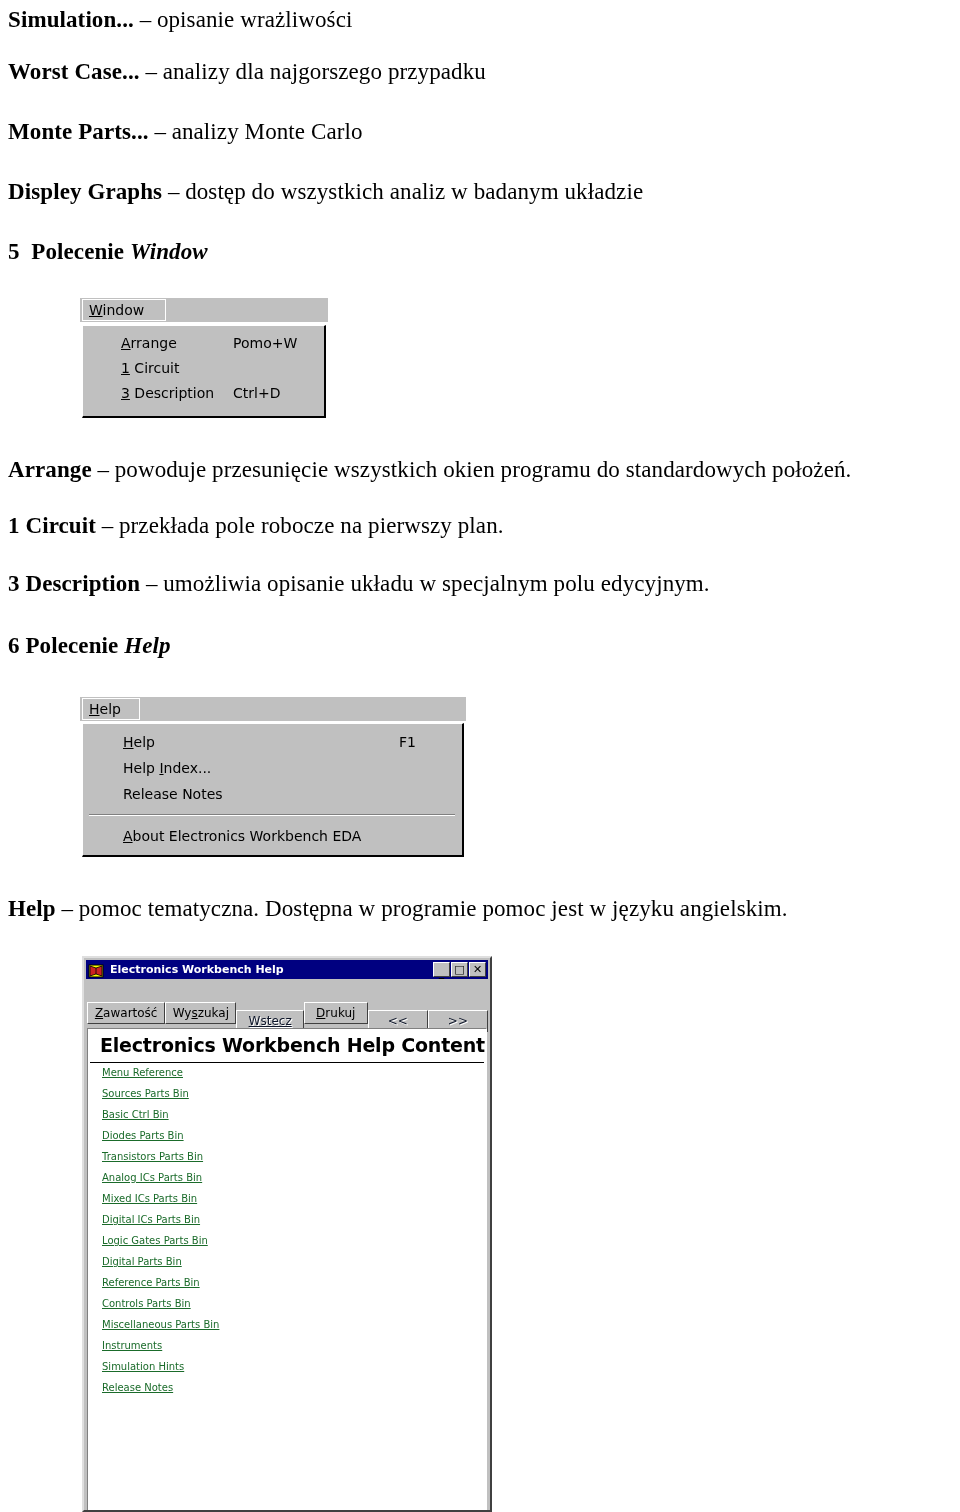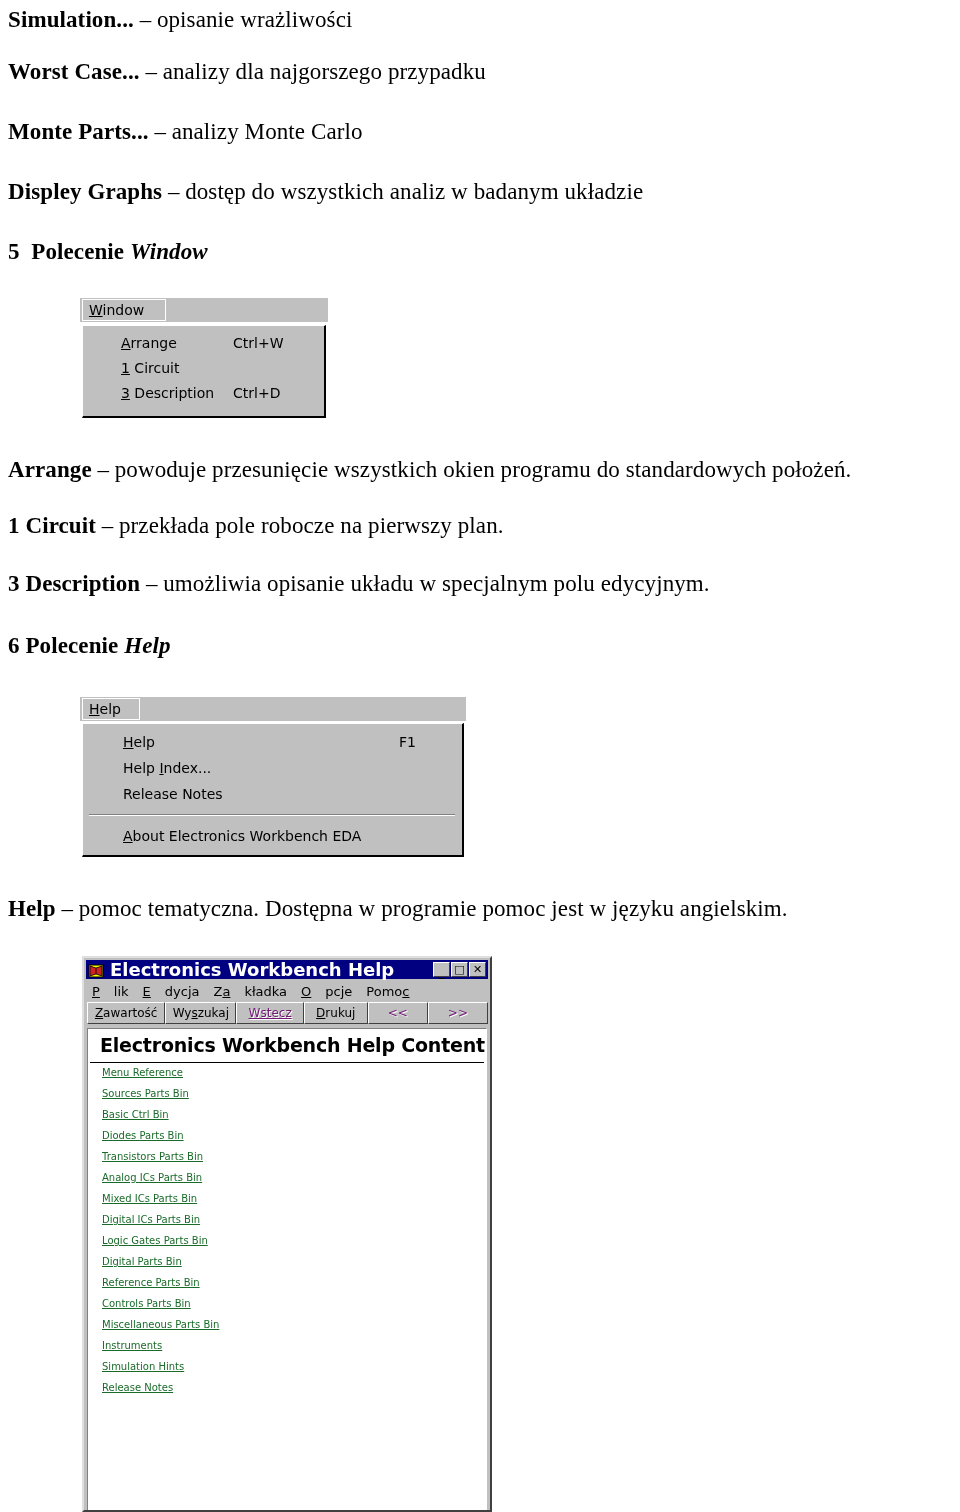--- a/index.html
+++ b/index.html
@@ -315,7 +315,7 @@
   </div>
   <div class="panel">
     <div class="mi" style="top:6px;"><span class="ul">A</span><span>rrange</span></div>
-    <div class="acc" style="top:6px;">Ctrl+W</div>
+    <div class="acc" style="top:6px;">Pomo+W</div>
 
     <div class="mi" style="top:31px;"><span class="ul">1</span><span>&nbsp;Circuit</span></div>
 

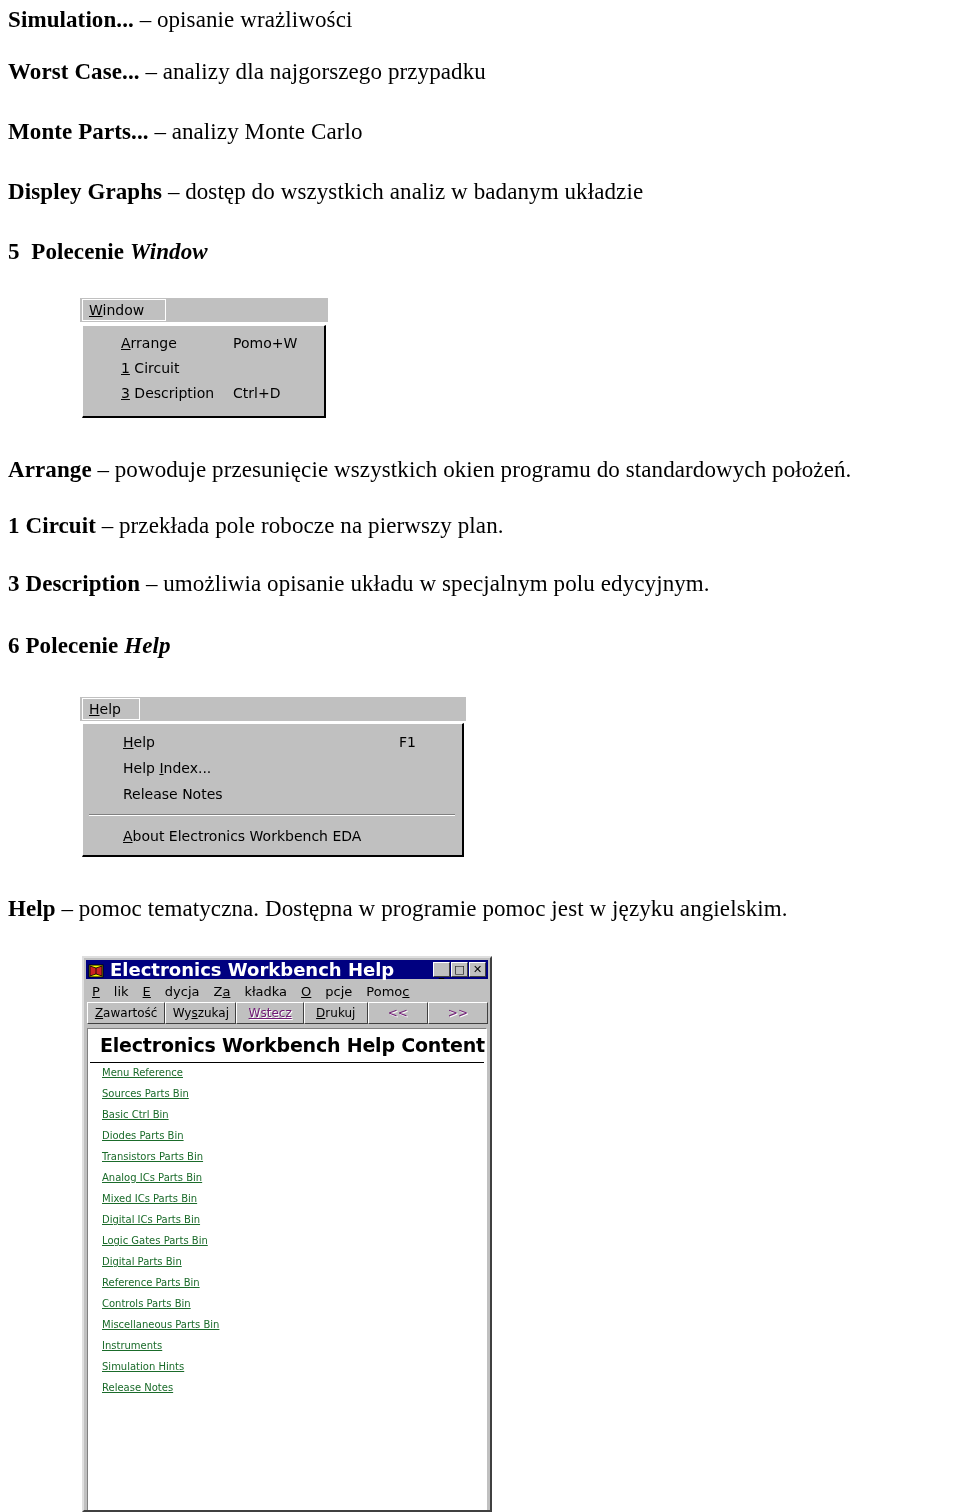--- a/index.html
+++ b/index.html
@@ -186,7 +186,7 @@
   }
   #help-window .title-text {
     color: #ffffff;
-    font-size: 18px;
+    font-size: 11px;
     font-weight: bold;
     margin-left: 6px;
     white-space: nowrap;

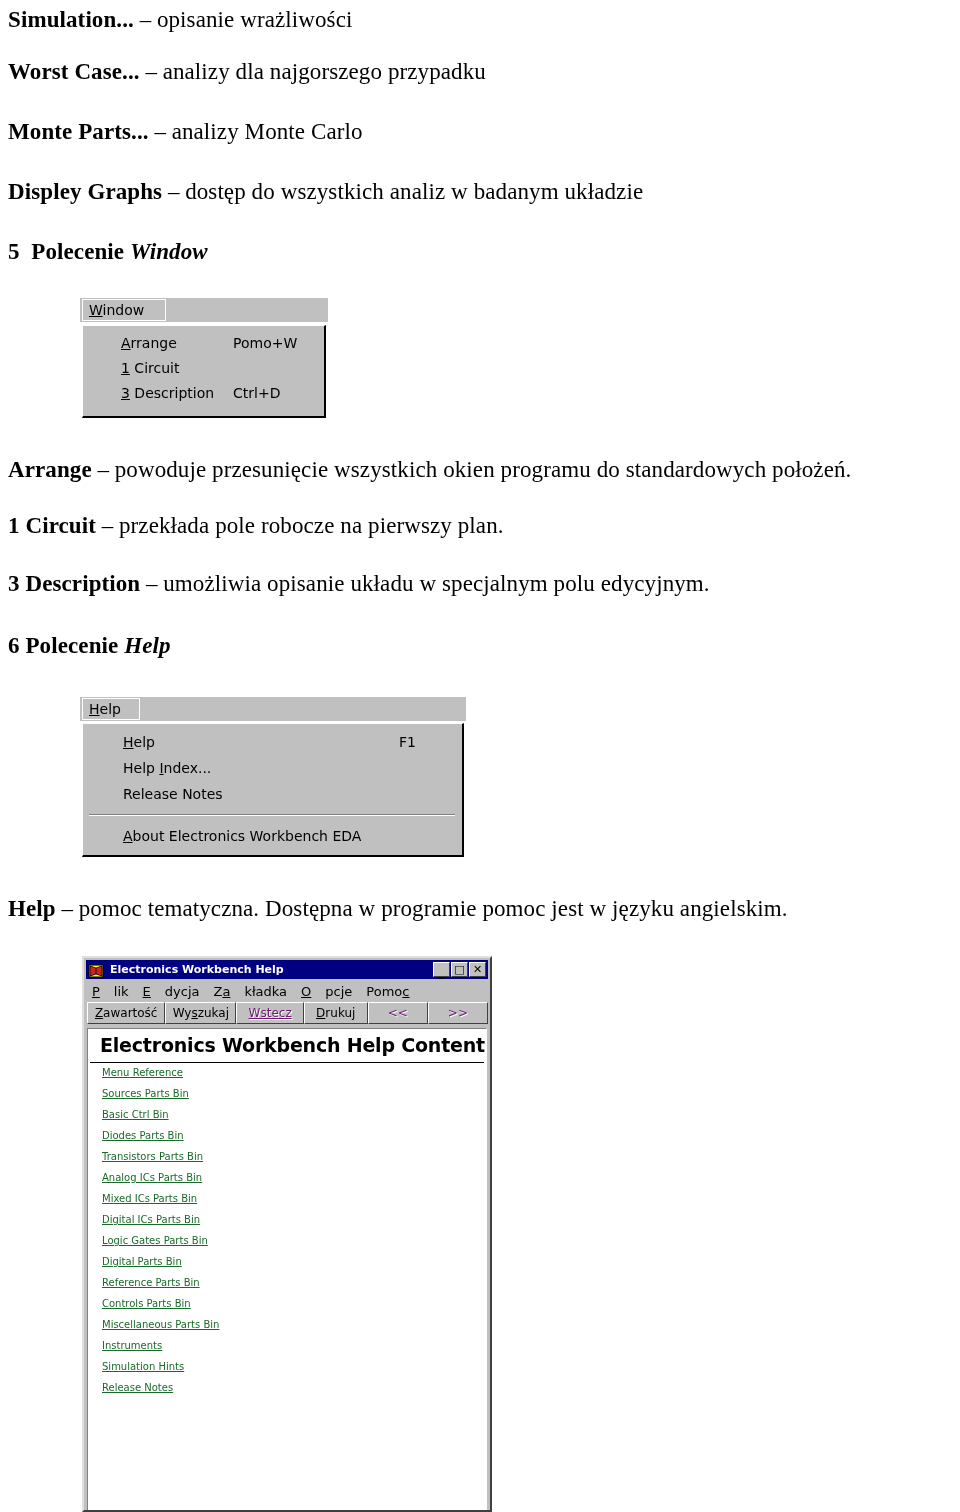--- a/index.html
+++ b/index.html
@@ -386,13 +386,6 @@
     </span>
   </div>
 
-  <div class="menubar">
-    <span><span class="ul">P</span>lik</span>
-    <span><span class="ul">E</span>dycja</span>
-    <span>Z<span class="ul">a</span>kładka</span>
-    <span><span class="ul">O</span>pcje</span>
-    <span>Pomo<span class="ul">c</span></span>
-  </div>
 
   <div class="toolbar">
     <span class="tbar-btn" style="width:86px;">

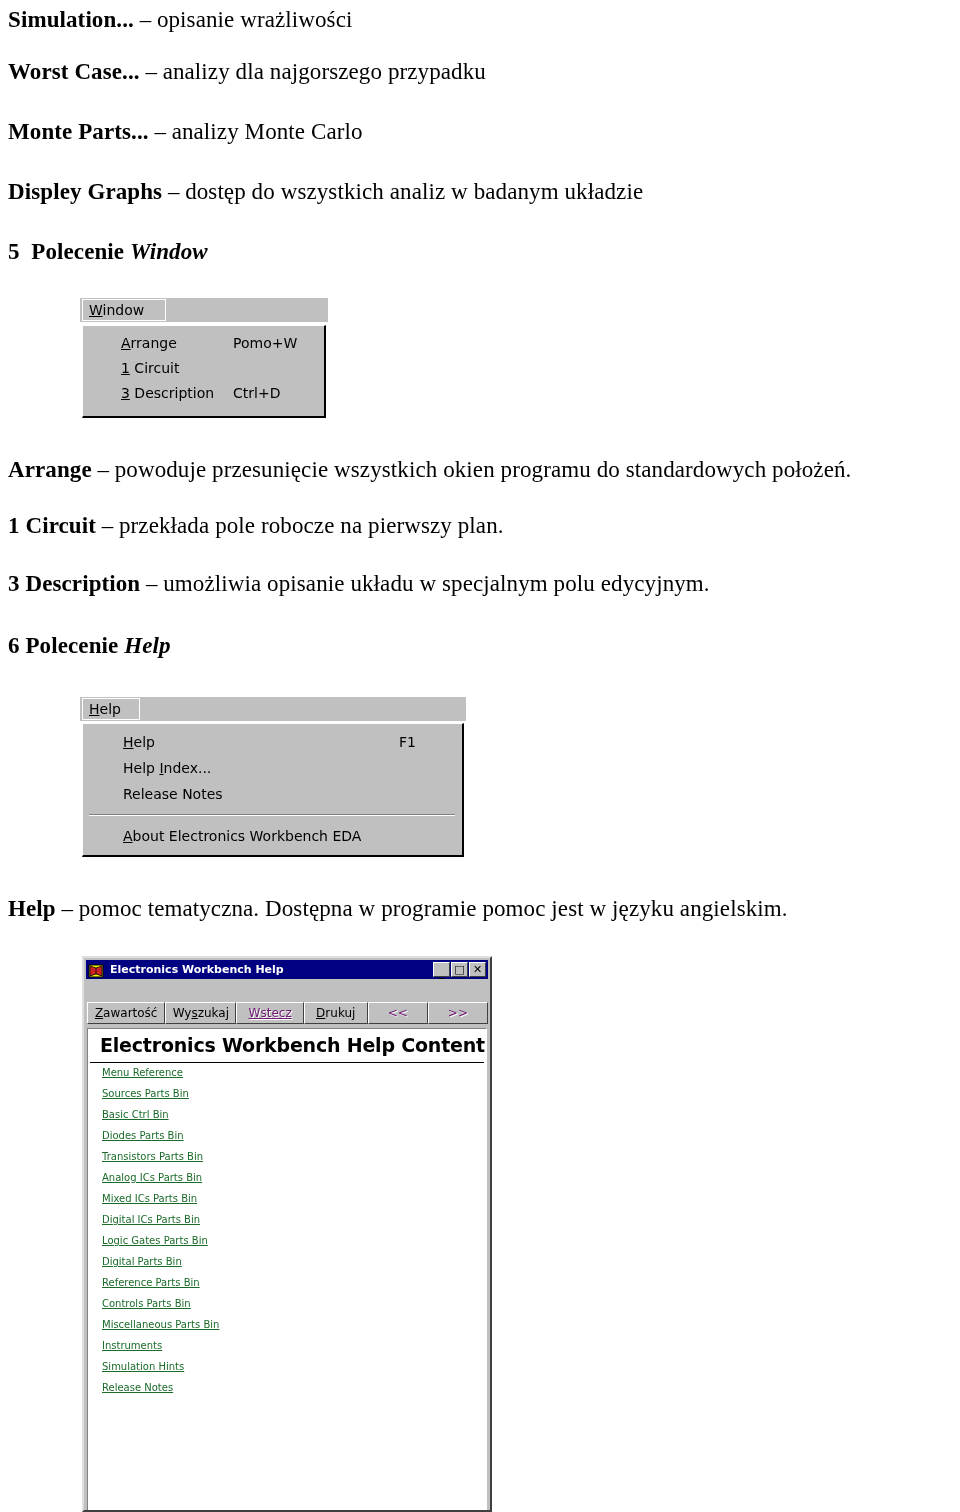--- a/index.html
+++ b/index.html
@@ -251,7 +251,7 @@
     white-space: nowrap;
     color: #000;
   }
-  #help-window .tbar-btn.disabled { color: #701a75; text-shadow: 1px 1px 0 #ffffff; }
+  #help-window .tbar-btn.disabled { color: #0f172a; text-shadow: 1px 1px 0 #ffffff; margin-top: 8px; }
   #help-window .content {
     position: absolute;
     left: 3px; top: 70px;

